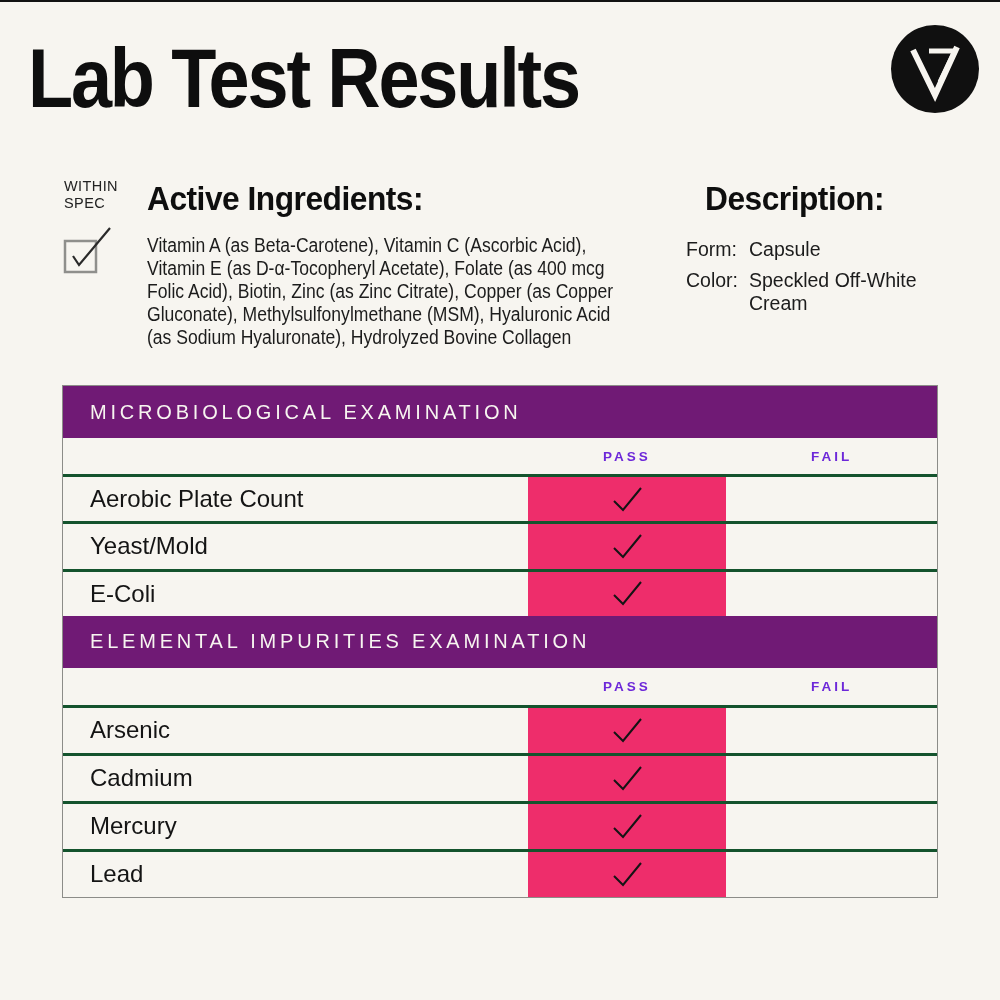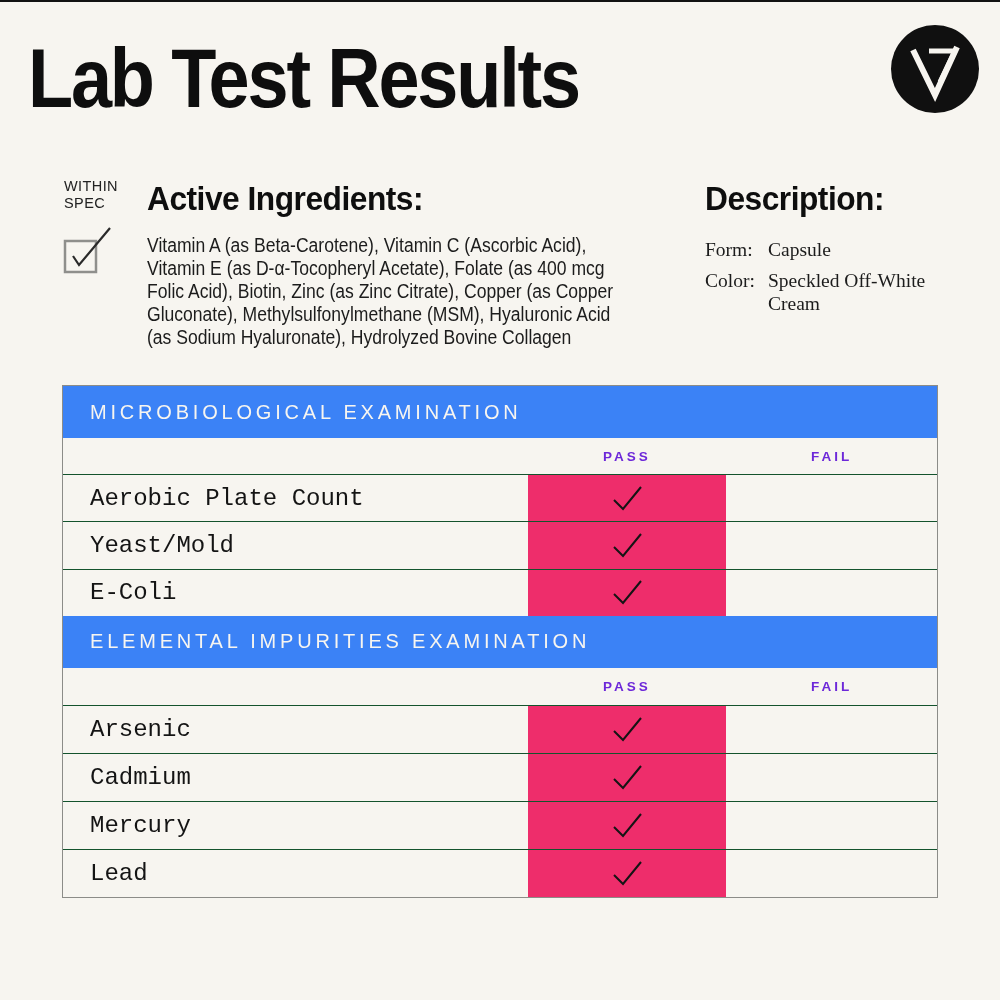--- a/index.html
+++ b/index.html
@@ -51,9 +51,9 @@
 
   
   .desc-row {
-    position: absolute; left: 705px;
+    position: absolute; left: 686px;
     display: grid; grid-template-columns: 58px auto; column-gap: 5px;
-    font-size: 19.5px; line-height: 23px; color: #1C1C1C; font-family: Liberation Serif, serif;
+    font-size: 19.5px; line-height: 23px; color: #1C1C1C;
   }
   #desc-form { top: 238px; }
   #desc-color { top: 269px; }

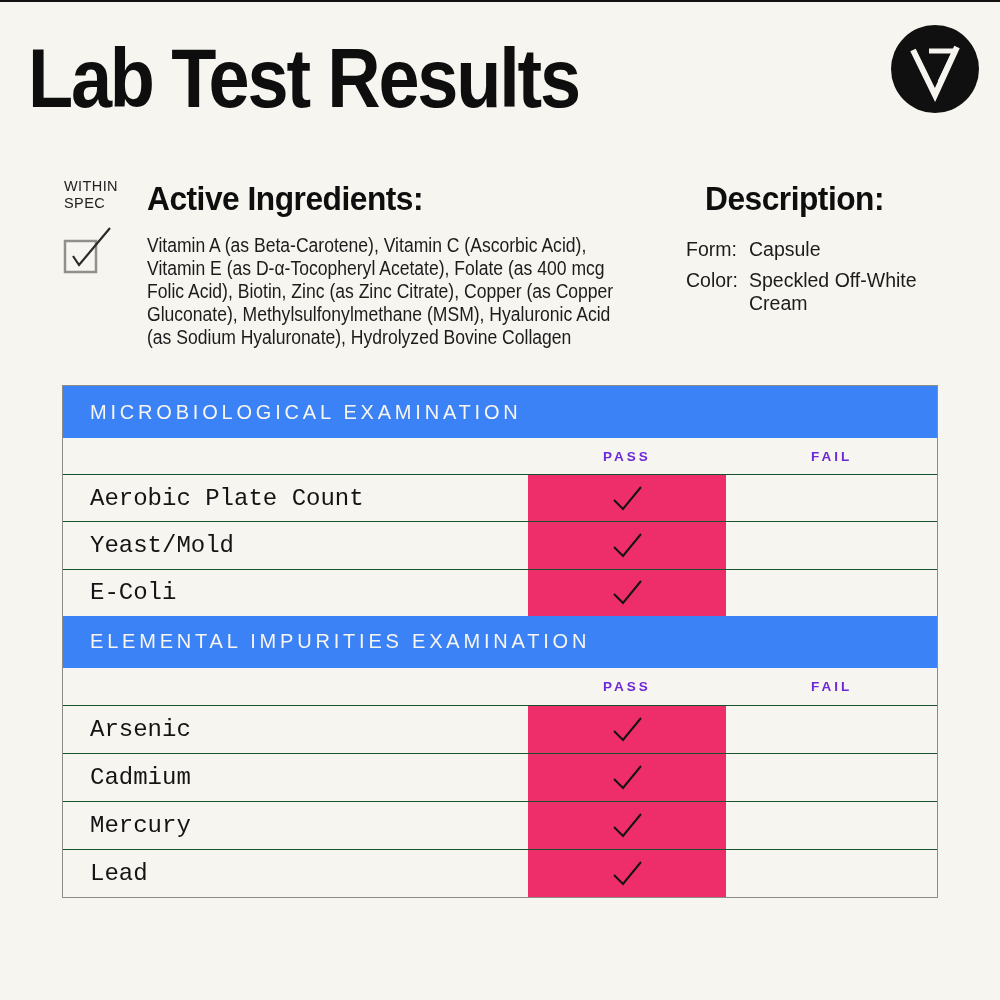--- a/index.html
+++ b/index.html
@@ -66,7 +66,7 @@
     background: #F7F5F0;
   }
   .t-header {
-    height: 52px; background: #3b82f6; color: #F7F5F0;
+    height: 52px; background: #701a75; color: #F7F5F0;
     display: flex; align-items: center; padding-left: 27px;
     font-size: 20px; font-weight: 500; letter-spacing: 3.8px;
     white-space: nowrap;

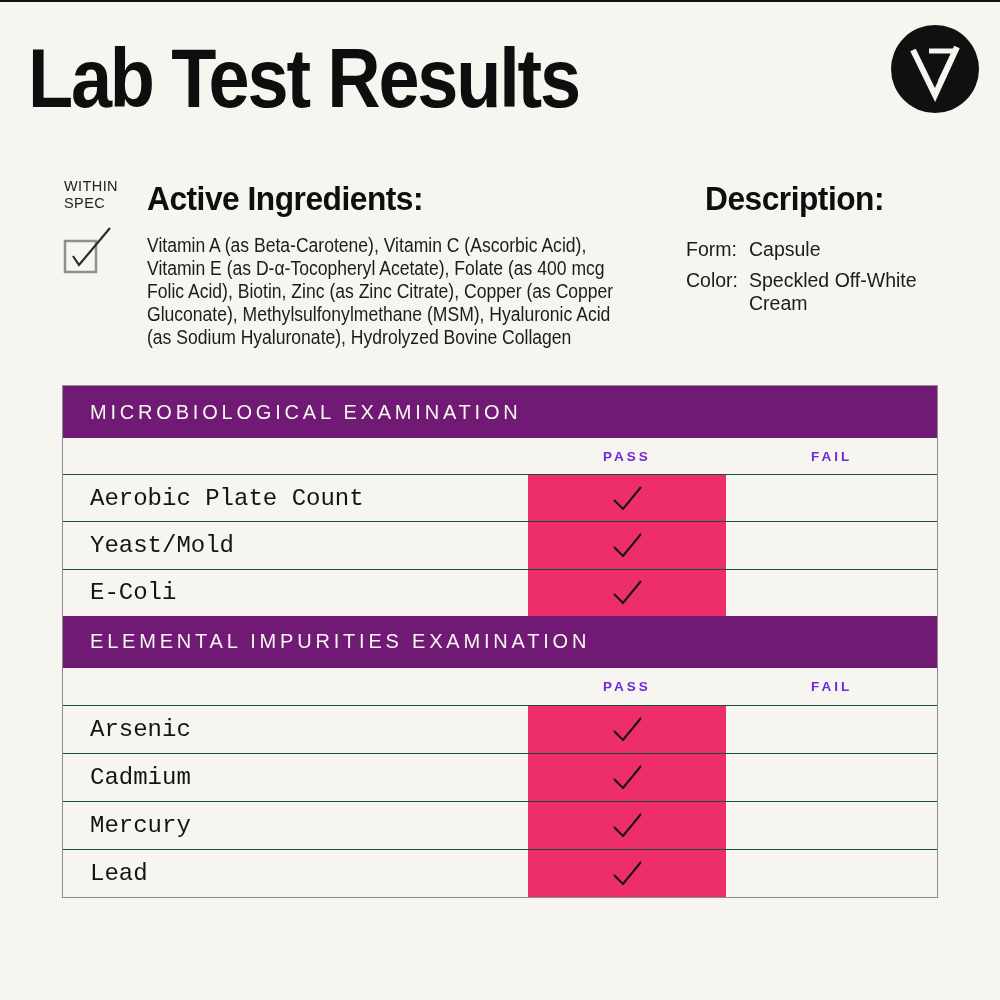--- a/index.html
+++ b/index.html
@@ -74,7 +74,7 @@
   .t-subhead { display: flex; align-items: center; }
   .t1 .t-subhead { height: 36px; }
   .t2 .t-subhead { height: 37px; }
-  .t-row { display: flex; align-items: stretch; border-top: 1px solid #14532d; font-family: Liberation Mono, monospace; }
+  .t-row { display: flex; align-items: stretch; border-top: 3px solid #14532d; }
   .t1 .t-row { height: 47.25px; }
   .t2 .t-row { height: 48px; }
   .c-name { width: 465px; display: flex; align-items: center; padding-left: 27px; }

